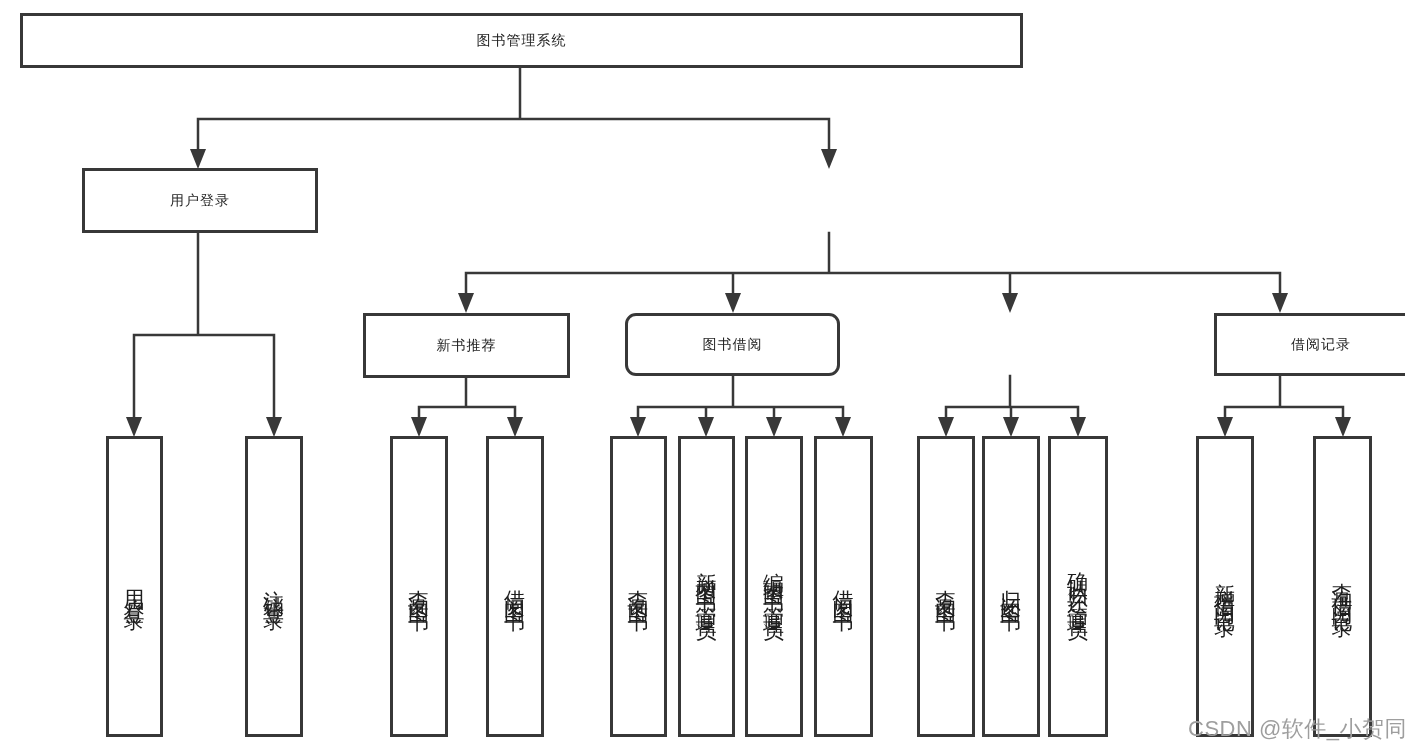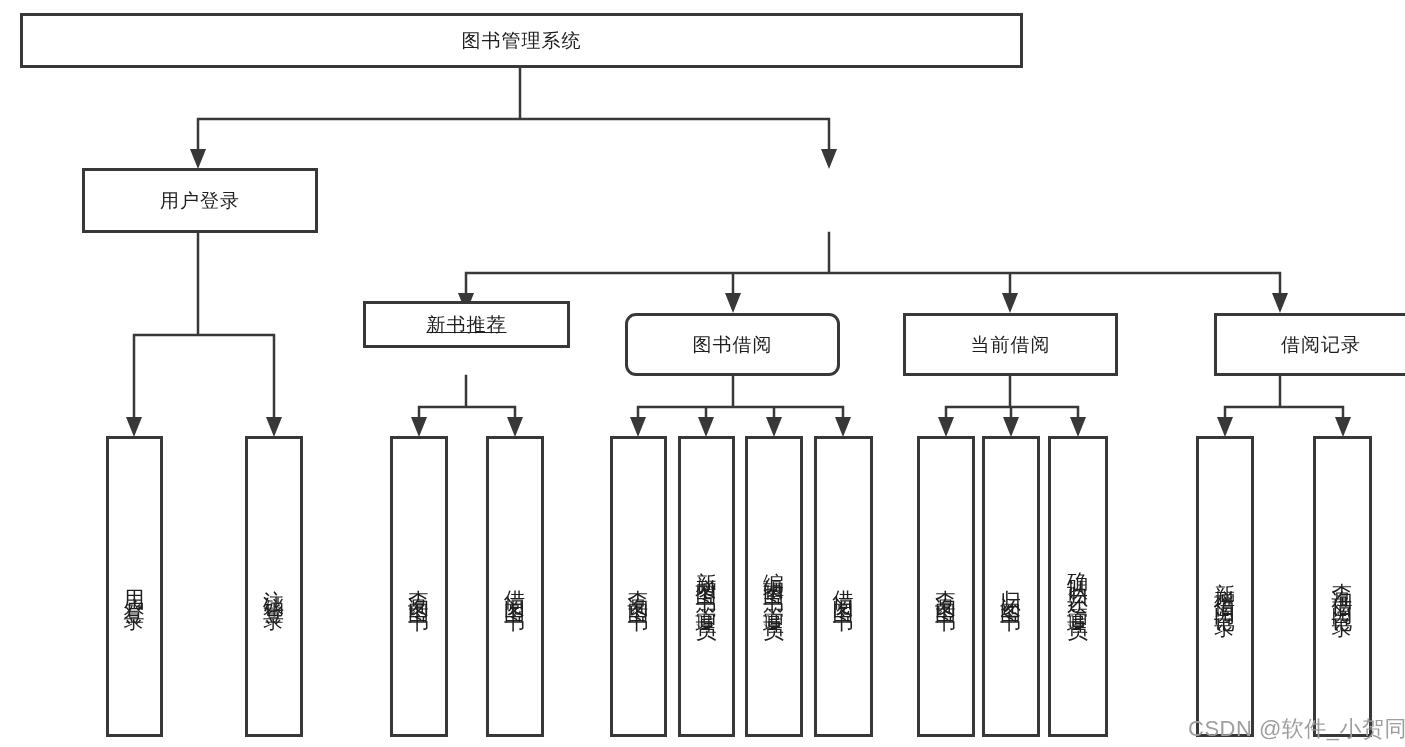--- a/index.html
+++ b/index.html
@@ -26,7 +26,7 @@
     display: flex;
     align-items: center;
     justify-content: center;
-    font-size: 19px;
+    font-size: 14px;
     color: #1e1e1e;
     letter-spacing: 1px;
     z-index: 2;

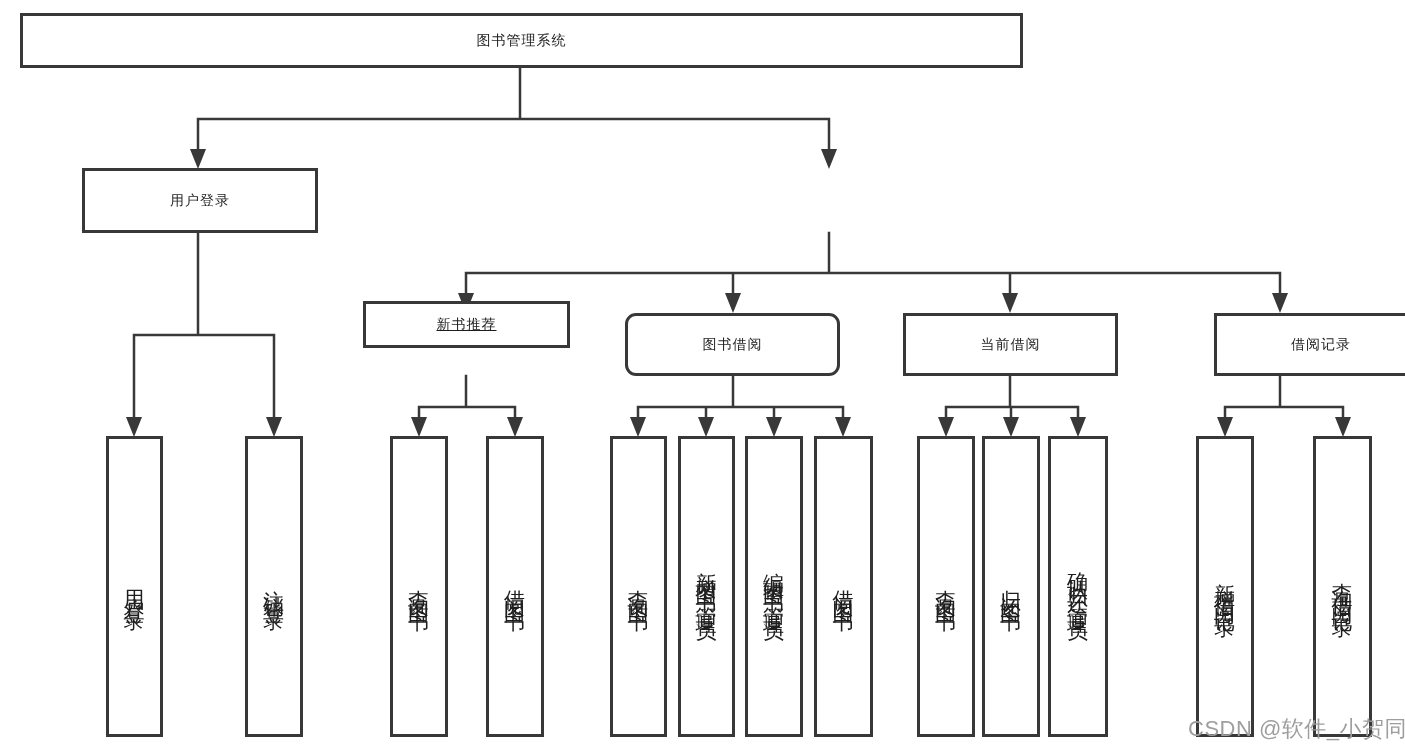--- a/index.html
+++ b/index.html
@@ -54,7 +54,7 @@
   #n-root            { left: 20px;  top: 13px;  width: 1003px; height: 55px; }
   #n-user-login      { left: 82px;  top: 168px; width: 236px;  height: 65px; }
   #n-book-mgmt       { left: 711px; top: 168px; width: 236px;  height: 65px; }
-  #n-new-book        { left: 363px; top: 301px; width: 207px;  height: 47px; text-decoration: underline; }
+  #n-new-book        { left: 363px; top: 313px; width: 207px;  height: 65px; }
   #n-book-borrow     { left: 625px; top: 313px; width: 215px;  height: 63px; border-radius: 11px; }
   #n-current-borrow  { left: 903px; top: 313px; width: 215px;  height: 63px; }
   #n-borrow-record   { left: 1214px;top: 313px; width: 214px;  height: 63px; }

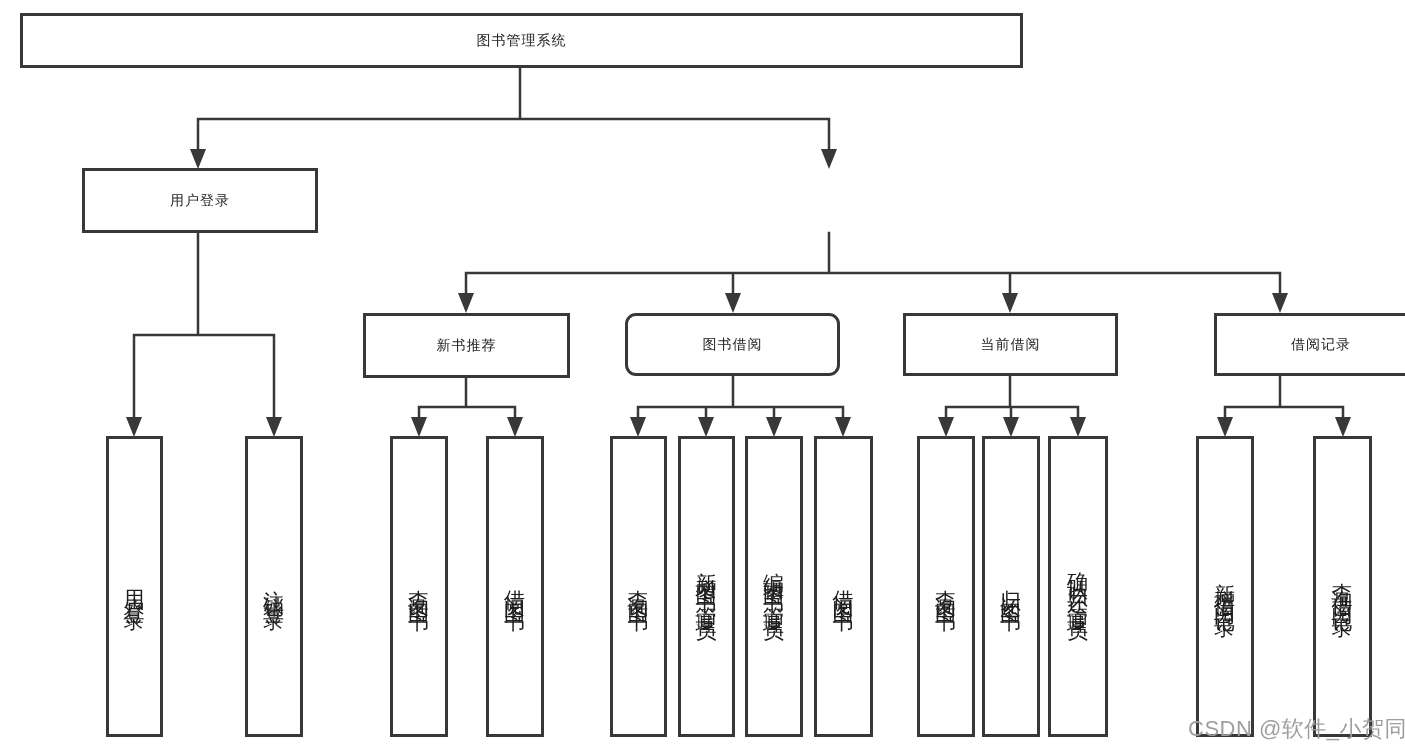--- a/index.html
+++ b/index.html
@@ -126,7 +126,6 @@
 
   <div class="node" id="n-new-book">新书推荐</div>
   <div class="node" id="n-book-borrow">图书借阅</div>
-  <div class="node" id="n-current-borrow">当前借阅</div>
   <div class="node" id="n-borrow-record">借阅记录</div>
 
   <div class="leaf" id="l-1">

